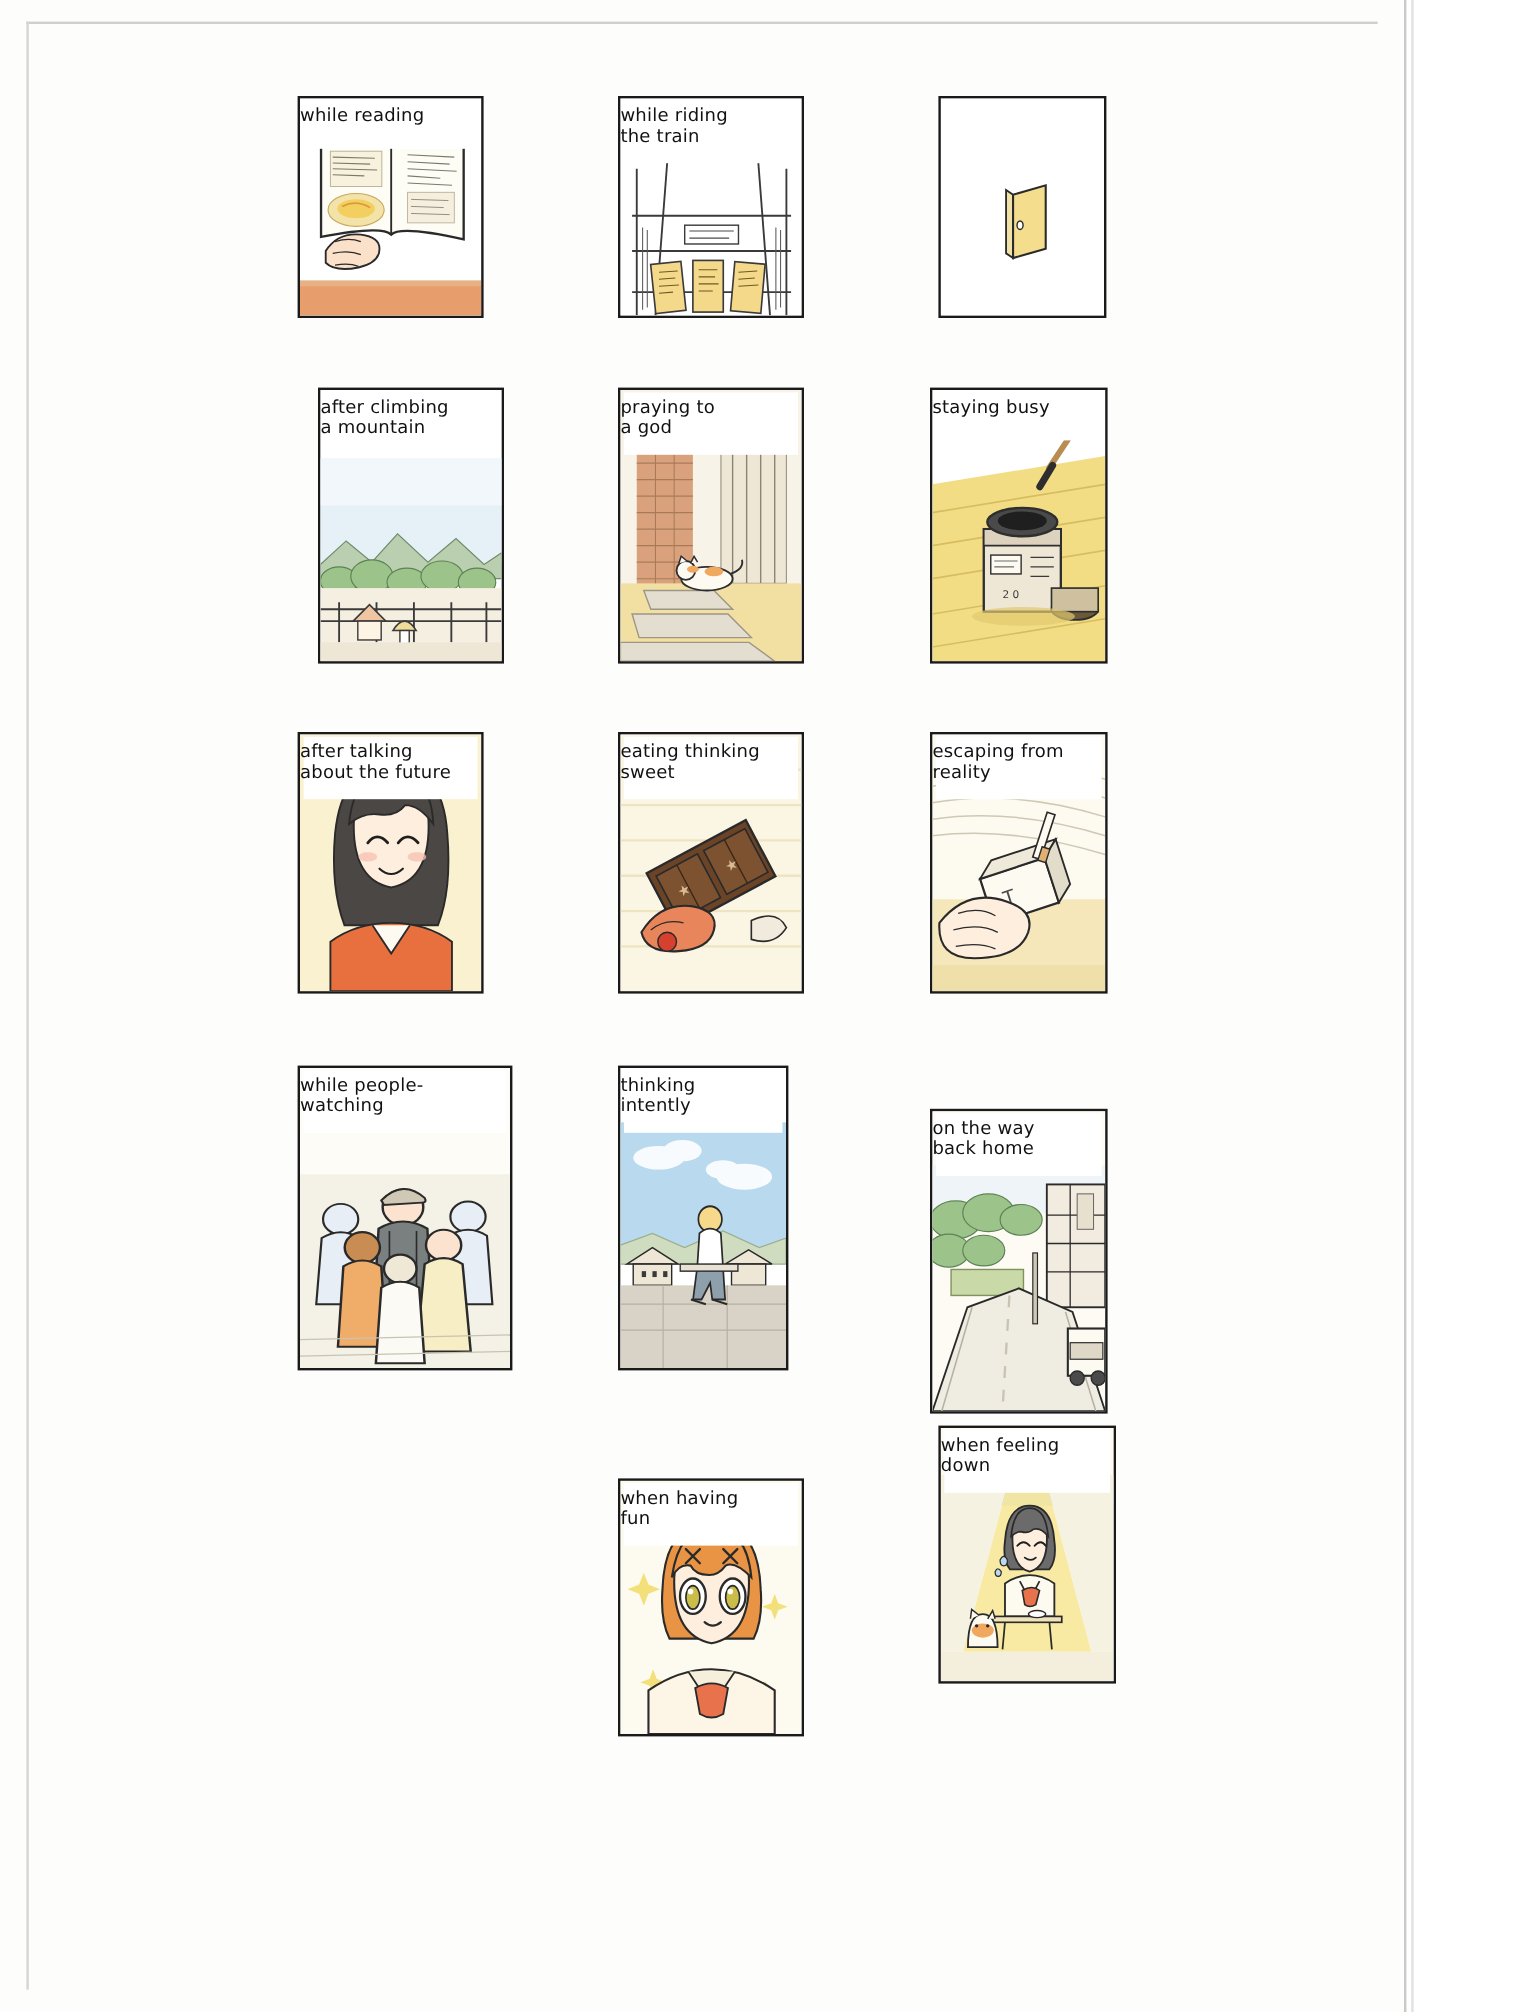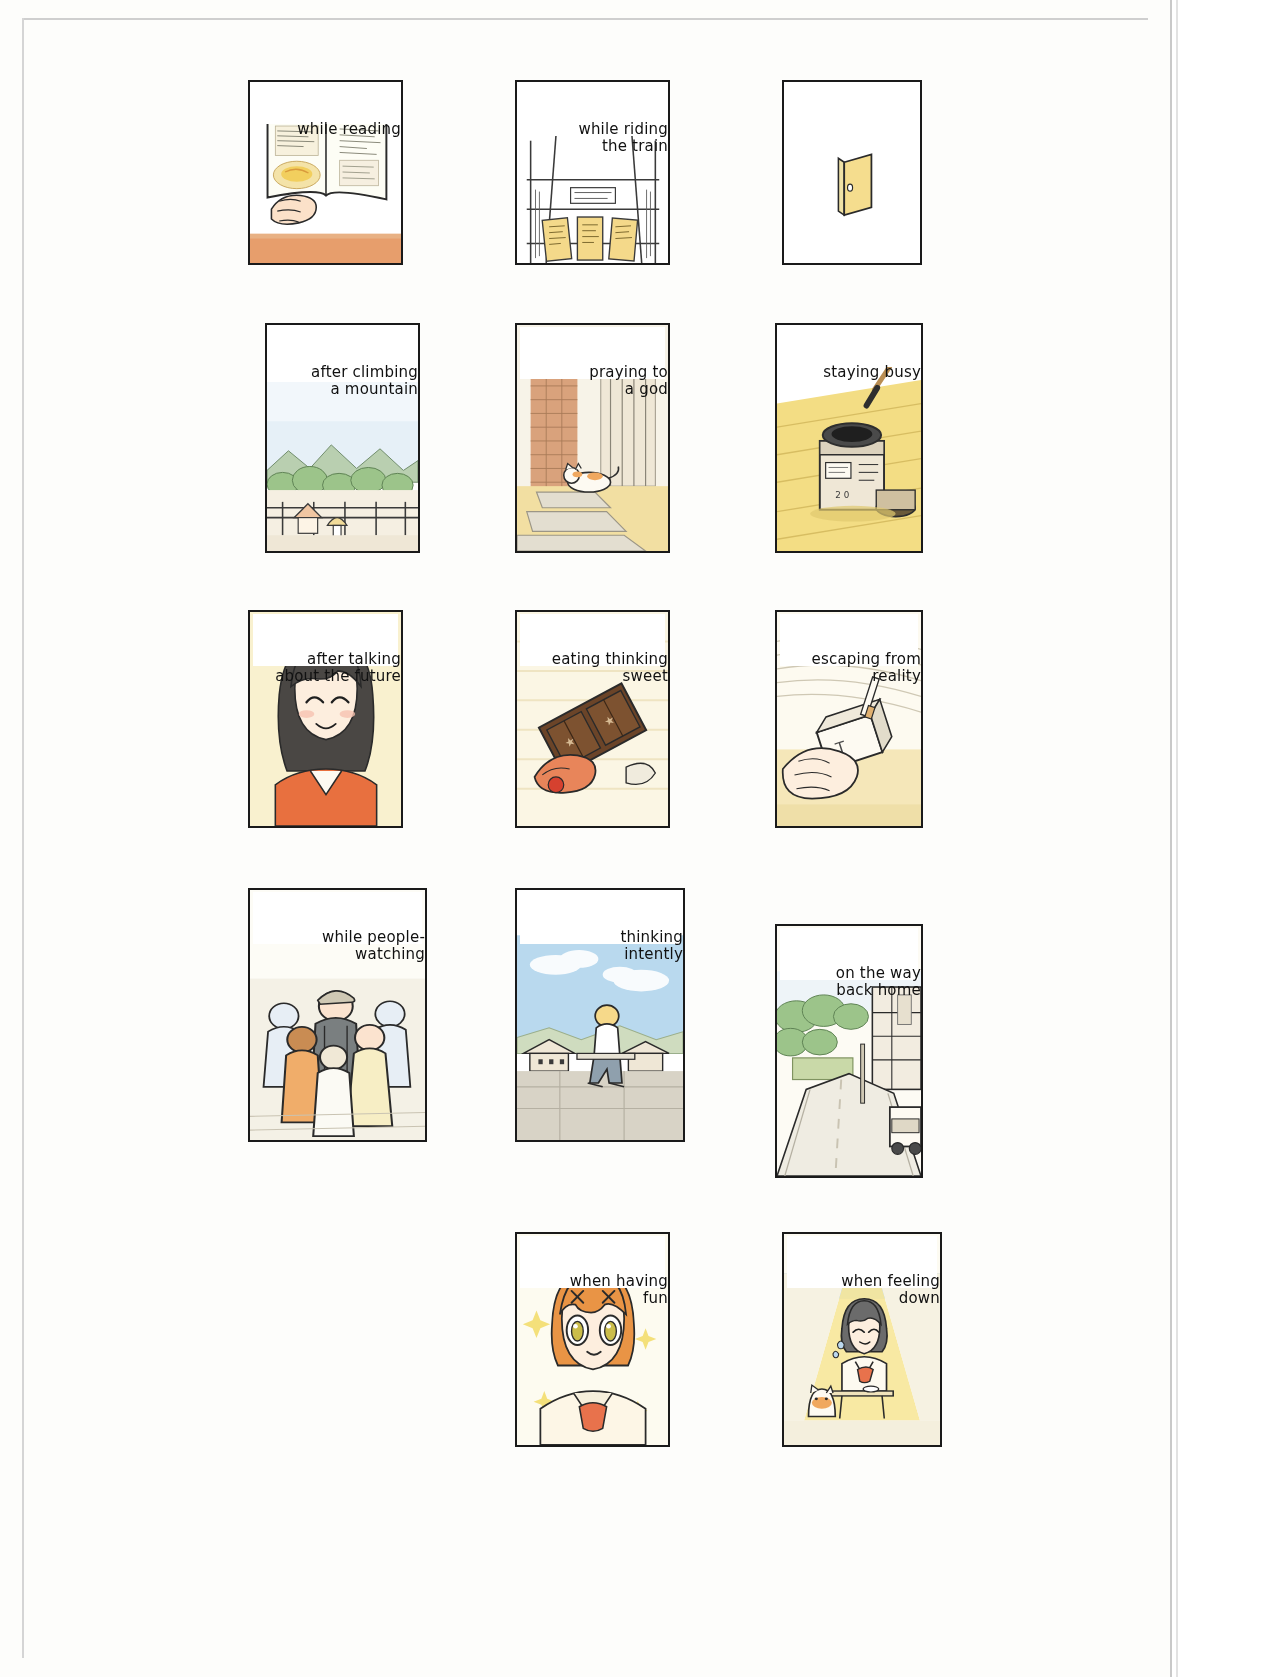--- a/index.html
+++ b/index.html
@@ -71,7 +71,7 @@
   .panel-caption {
     position: absolute;
     left: 0; right: 0; top: 6px;
-    text-align: right;
+    text-align: left;
     font-family: "DejaVu Sans", sans-serif;
     font-size: 15px;
     line-height: 1.15;
@@ -79,7 +79,6 @@
     z-index: 6;
     letter-spacing: 0.2px;
     pointer-events: none;
-    margin-top: 33px;
   }
   .panel-art {
     position: absolute;

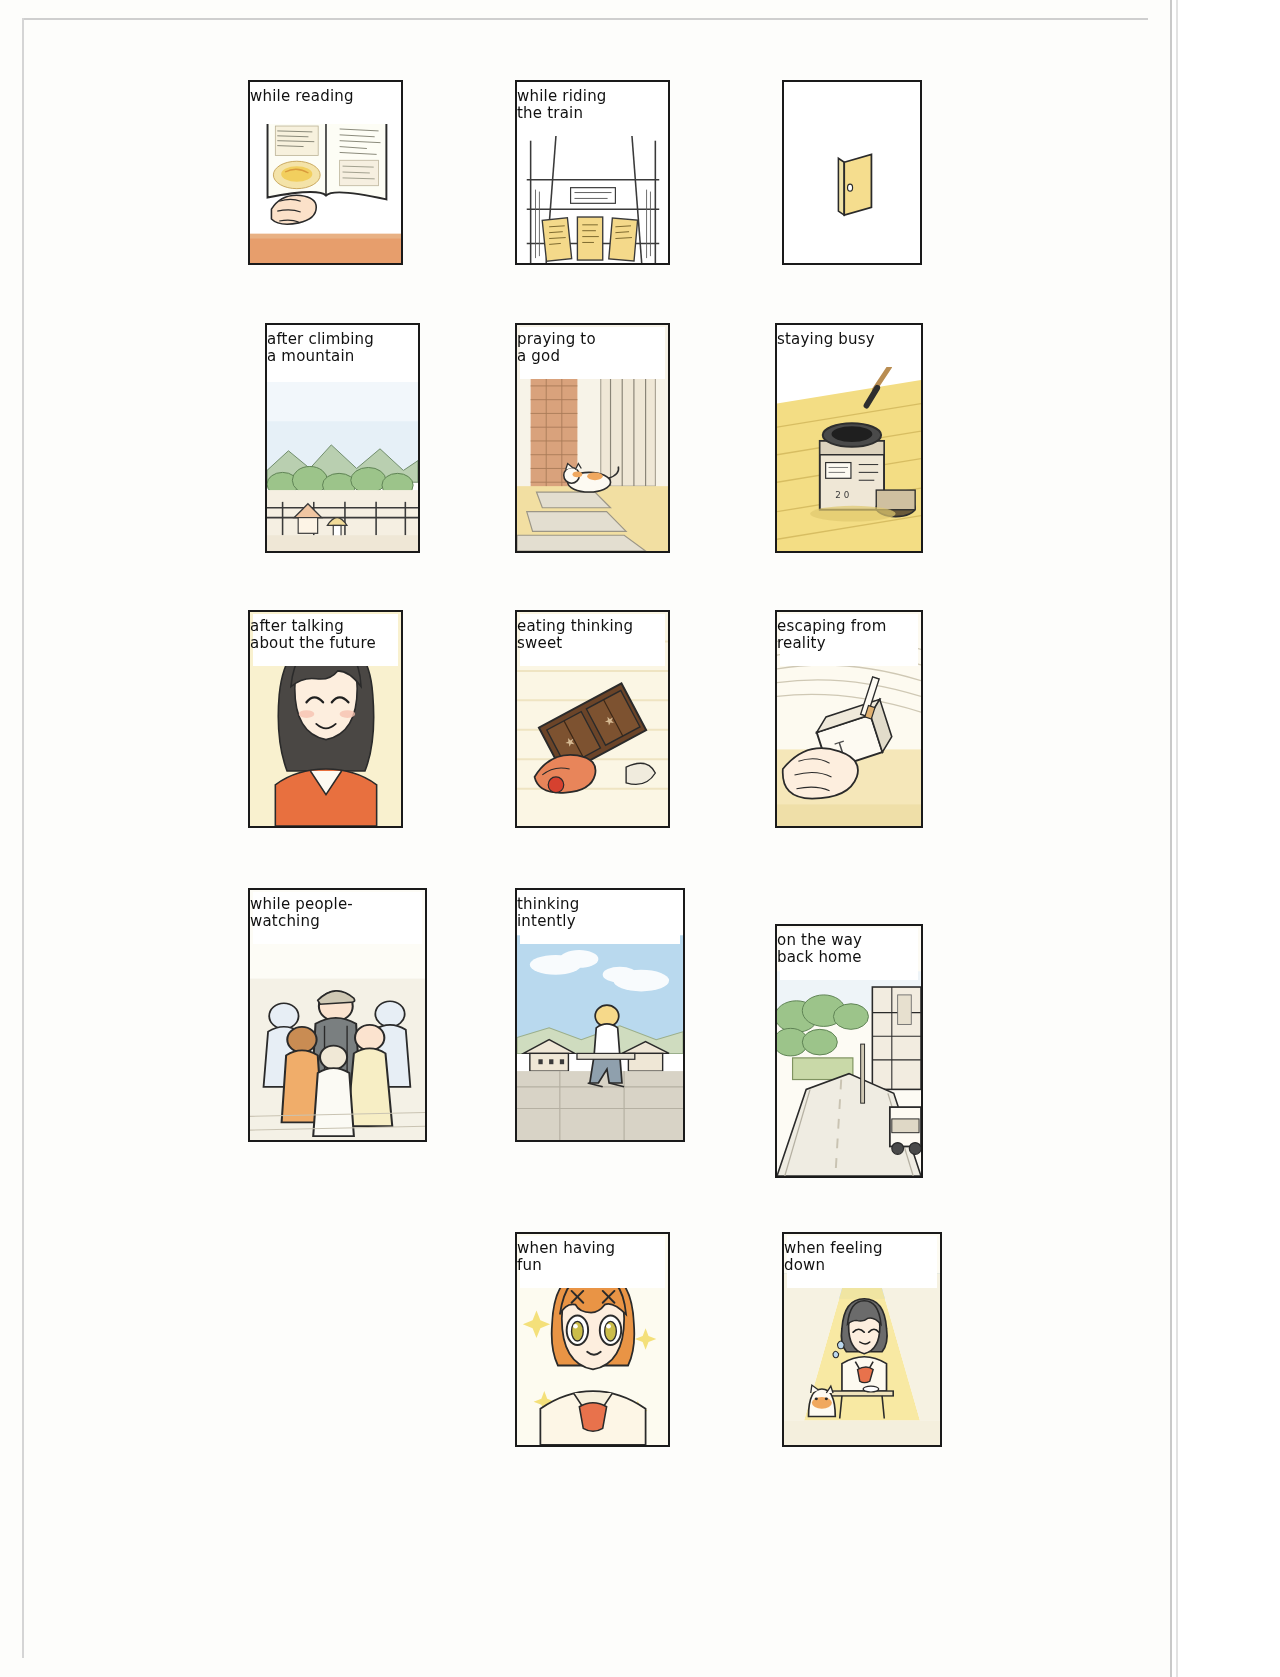--- a/index.html
+++ b/index.html
@@ -527,7 +527,7 @@
       </div>
     </div>
 
-    <div class="panel" style="left:515px; top:888px; width:170px; height:254px;padding-left:20px;">
+    <div class="panel" style="left:515px; top:888px; width:142px; height:254px;padding-left:20px;">
       <div class="panel-art">
         <svg viewBox="0 0 155 254" preserveAspectRatio="none">
           <rect x="0" y="0" width="155" height="254" fill="#ffffff"></rect>

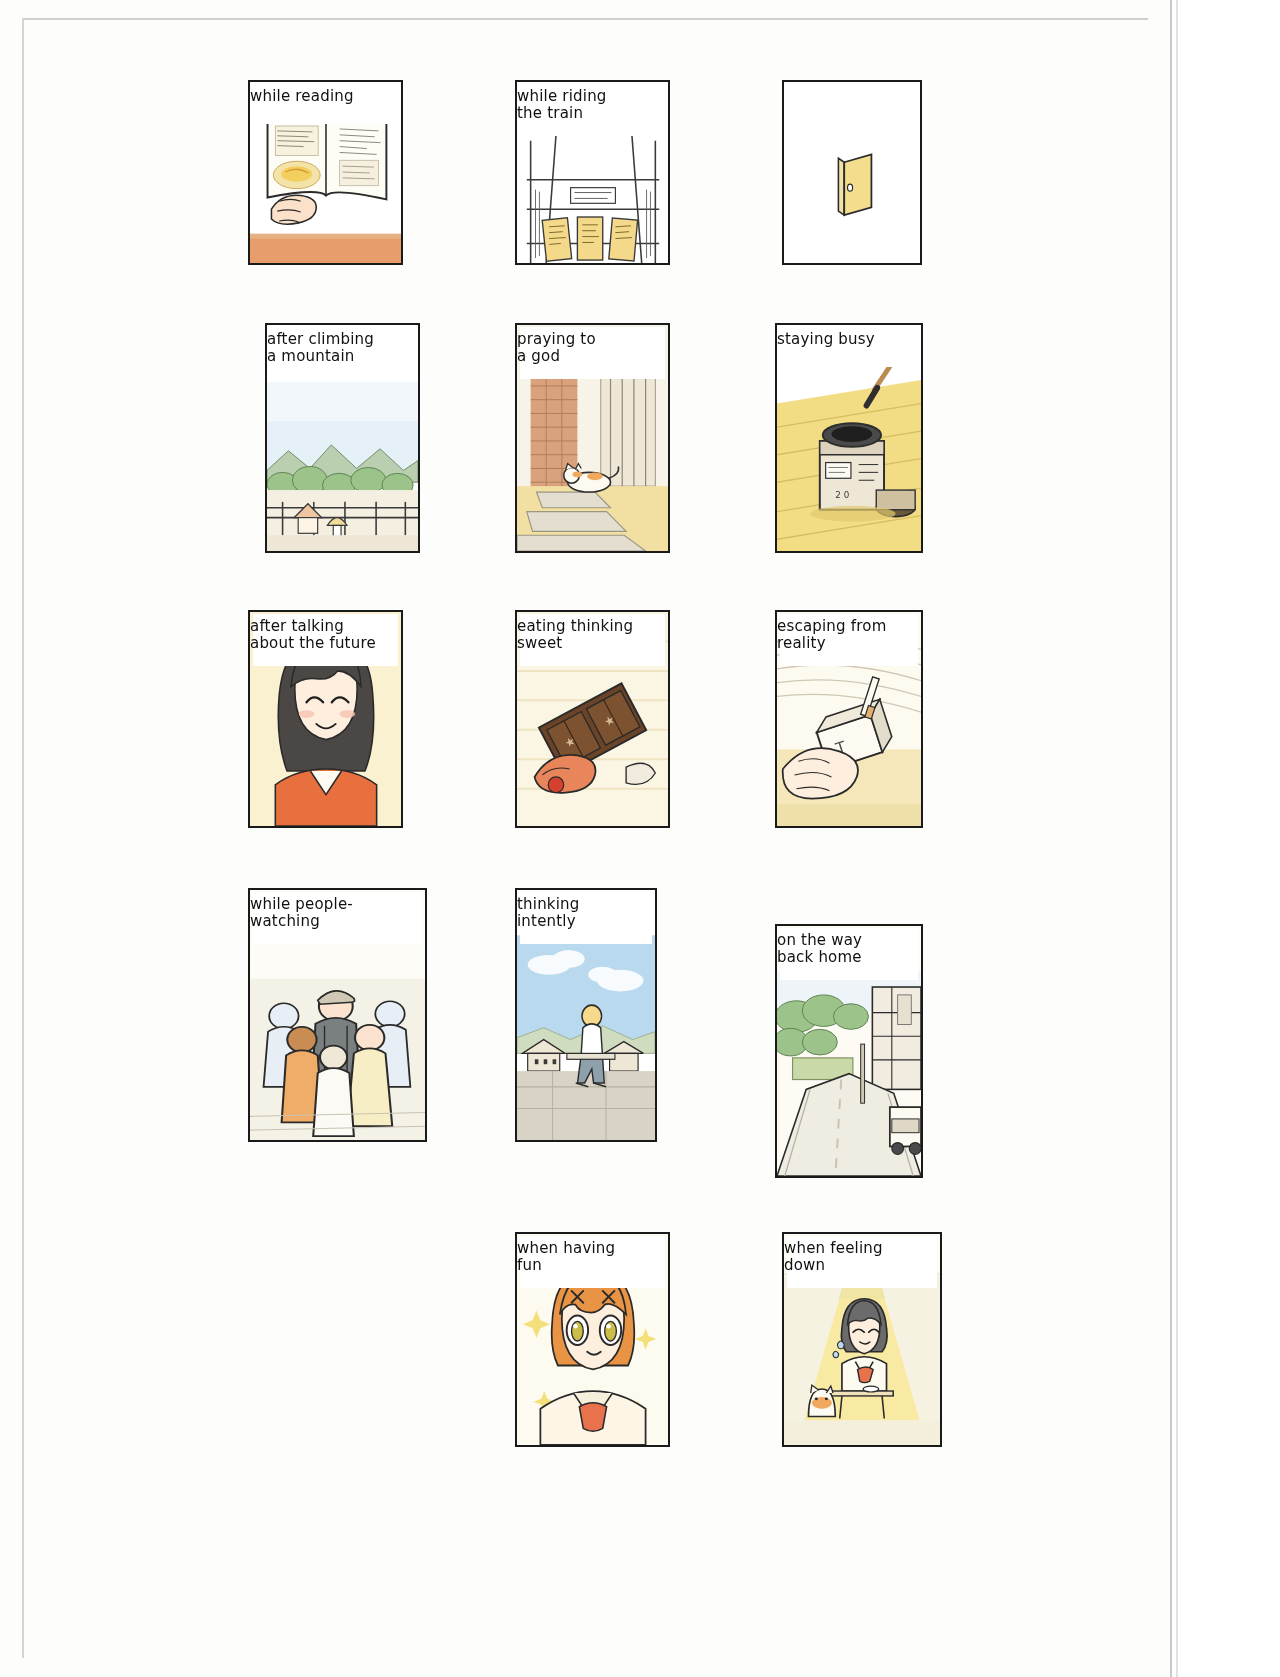--- a/index.html
+++ b/index.html
@@ -673,7 +673,7 @@
       </div>
     </div>
 
-    <div class="panel" style="left:782px; top:1232px; width:160px; height:215px;">
+    <div class="panel" style="left:782px; top:1188px; width:148px; height:215px;">
       <div class="panel-art">
         <svg viewBox="0 0 140 215" preserveAspectRatio="none">
           <rect x="0" y="0" width="140" height="215" fill="#fdfbf2"></rect>

